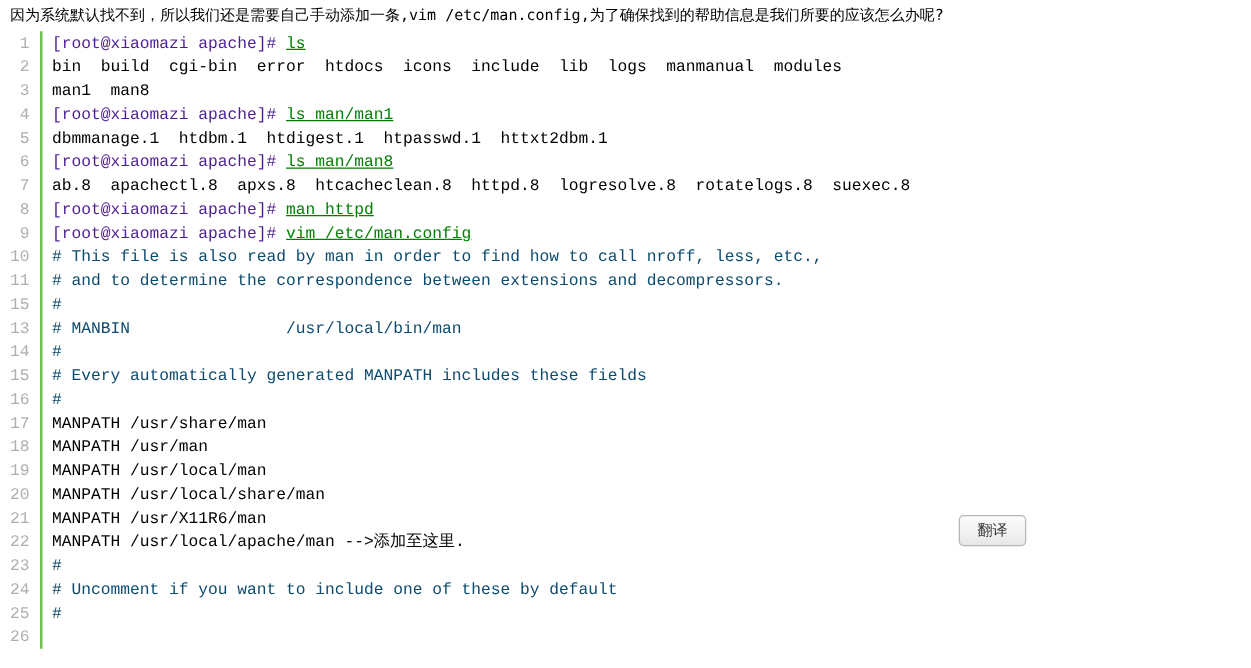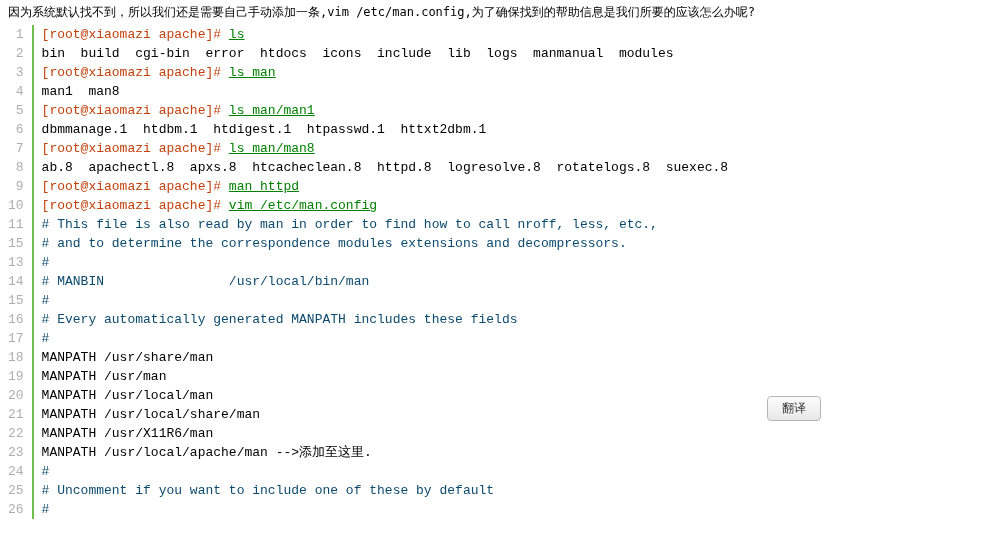--- a/index.html
+++ b/index.html
@@ -40,7 +40,7 @@
       flex: 1;
     }
     .code-lines div { height: 19px; white-space: pre; }
-    .prompt { color: #c2410c; font-family: Liberation Mono, monospace; }
+    .prompt { color: #4c1d95; font-family: Liberation Mono, monospace; }
     .cmd { color: #008000; text-decoration: underline; }
     .comment { color: #0c4a6e; }
     .plain { color: #000000; }

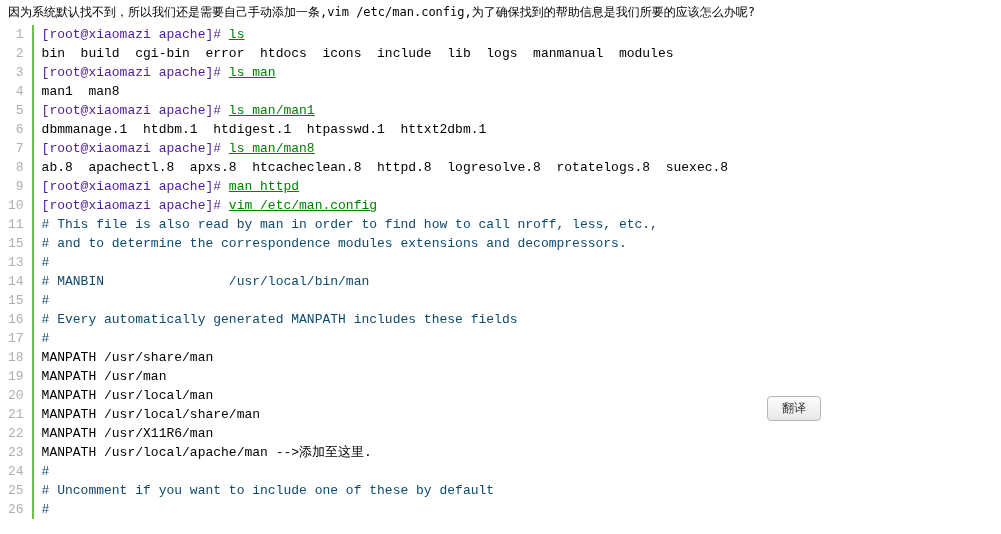--- a/index.html
+++ b/index.html
@@ -97,7 +97,6 @@
   <div class="code-lines" id="codeLines">
       <div><span class="prompt">[root@xiaomazi apache]# </span><span class="cmd">ls</span></div>
       <div><span class="plain">bin  build  cgi-bin  error  htdocs  icons  include  lib  logs  manmanual  modules</span></div>
-      <div><span class="prompt">[root@xiaomazi apache]# </span><span class="cmd">ls man</span></div>
       <div><span class="plain">man1  man8</span></div>
       <div><span class="prompt">[root@xiaomazi apache]# </span><span class="cmd">ls man/man1</span></div>
       <div><span class="plain">dbmmanage.1  htdbm.1  htdigest.1  htpasswd.1  httxt2dbm.1</span></div>

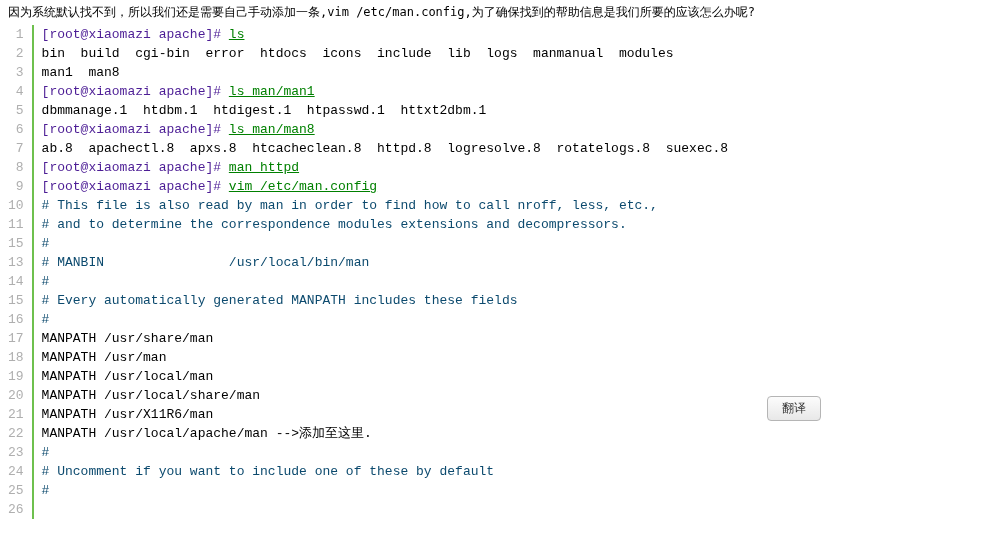--- a/index.html
+++ b/index.html
@@ -105,7 +105,7 @@
       <div><span class="prompt">[root@xiaomazi apache]# </span><span class="cmd">man httpd</span></div>
       <div><span class="prompt">[root@xiaomazi apache]# </span><span class="cmd">vim /etc/man.config</span></div>
       <div><span class="comment"># This file is also read by man in order to find how to call nroff, less, etc.,</span></div>
-      <div><span class="comment"># and to determine the correspondence modules extensions and decompressors.</span></div>
+      <div><span class="comment"># and to determine the correspondence between extensions and decompressors.</span></div>
       <div><span class="comment">#</span></div>
       <div><span class="comment"># MANBIN                /usr/local/bin/man</span></div>
       <div><span class="comment">#</span></div>

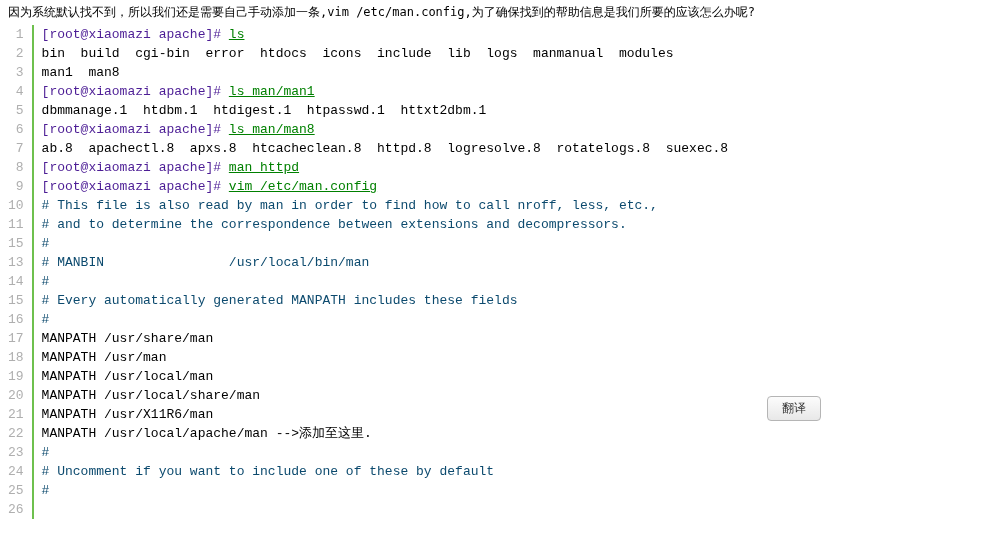--- a/index.html
+++ b/index.html
@@ -47,7 +47,7 @@
     .translate-btn {
       position: absolute;
       right: 180px;
-      top: 396px;
+      top: 412px;
       padding: 3px 14px;
       font-size: 12px;
       border: 1px solid #b5b5b5;

